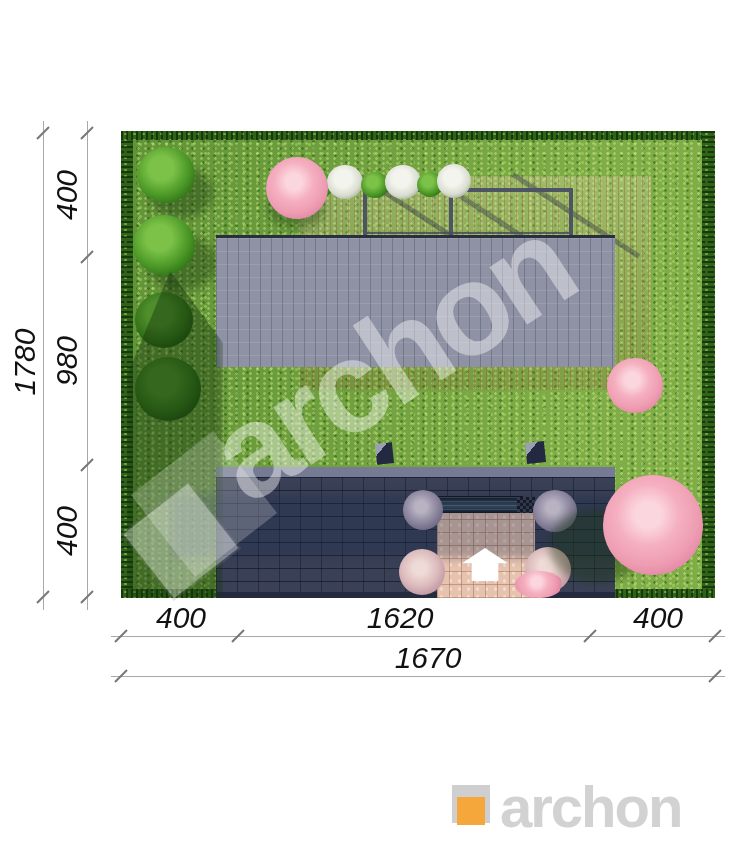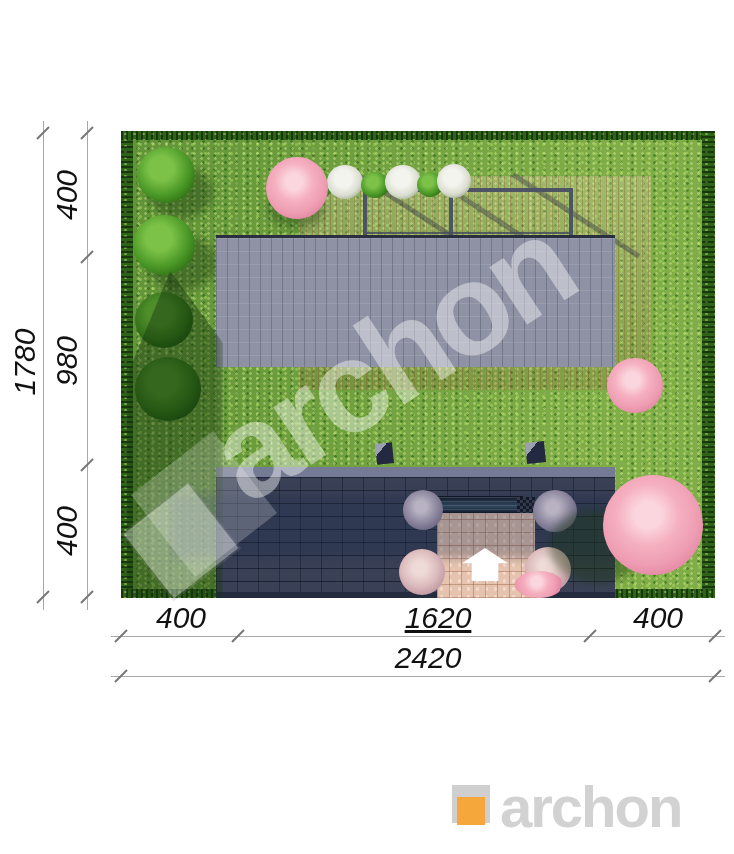--- a/index.html
+++ b/index.html
@@ -187,7 +187,7 @@
   <div class="abs tick" style="left:121px;top:676px;"></div>
   <div class="abs tick" style="left:715px;top:676px;"></div>
   <div class="abs dim-label" style="left:181px;top:618px;">400</div>
-  <div class="abs dim-label" style="left:438px;top:618px;text-decoration:underline;">1620</div>
+  <div class="abs dim-label" style="left:400px;top:618px;">1620</div>
   <div class="abs dim-label" style="left:658px;top:618px;">400</div>
   <div class="abs dim-label" style="left:428px;top:658px;">2420</div>
 

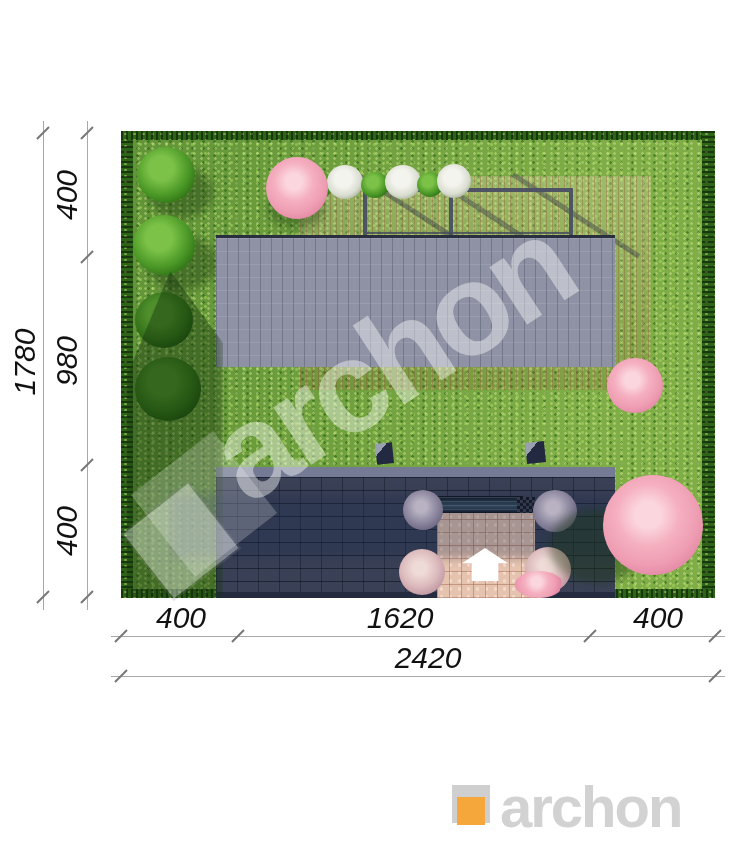--- a/index.html
+++ b/index.html
@@ -189,7 +189,7 @@
   <div class="abs dim-label" style="left:181px;top:618px;">400</div>
   <div class="abs dim-label" style="left:400px;top:618px;">1620</div>
   <div class="abs dim-label" style="left:658px;top:618px;">400</div>
-  <div class="abs dim-label" style="left:428px;top:658px;">2420</div>
+  <div class="abs dim-label" style="left:428px;top:658px;">1670</div>
 
   <div class="abs logo-gray-sq" style="left:452px;top:785px;width:38px;height:38px;"></div>
   <div class="abs logo-orange-sq" style="left:457px;top:797px;width:28px;height:28px;"></div>

